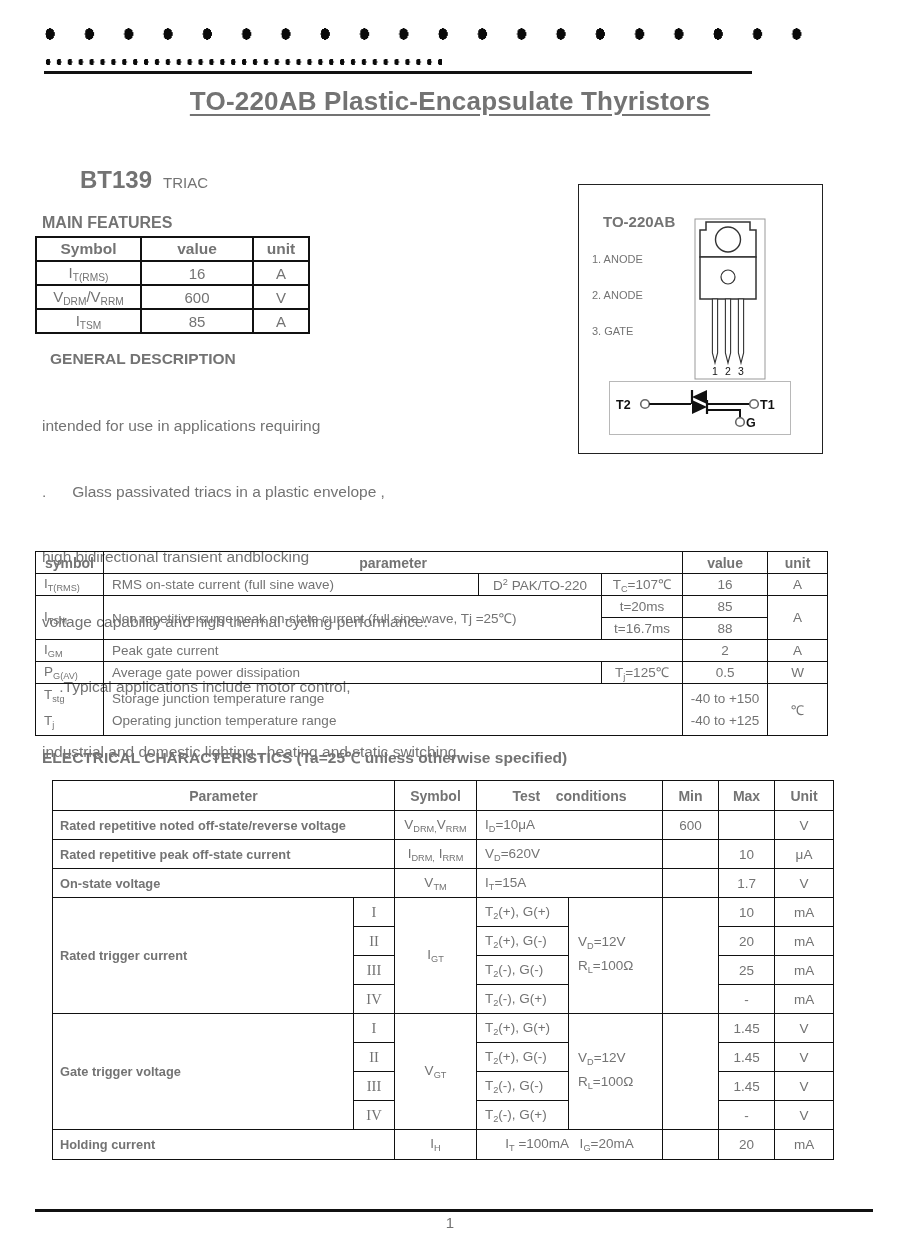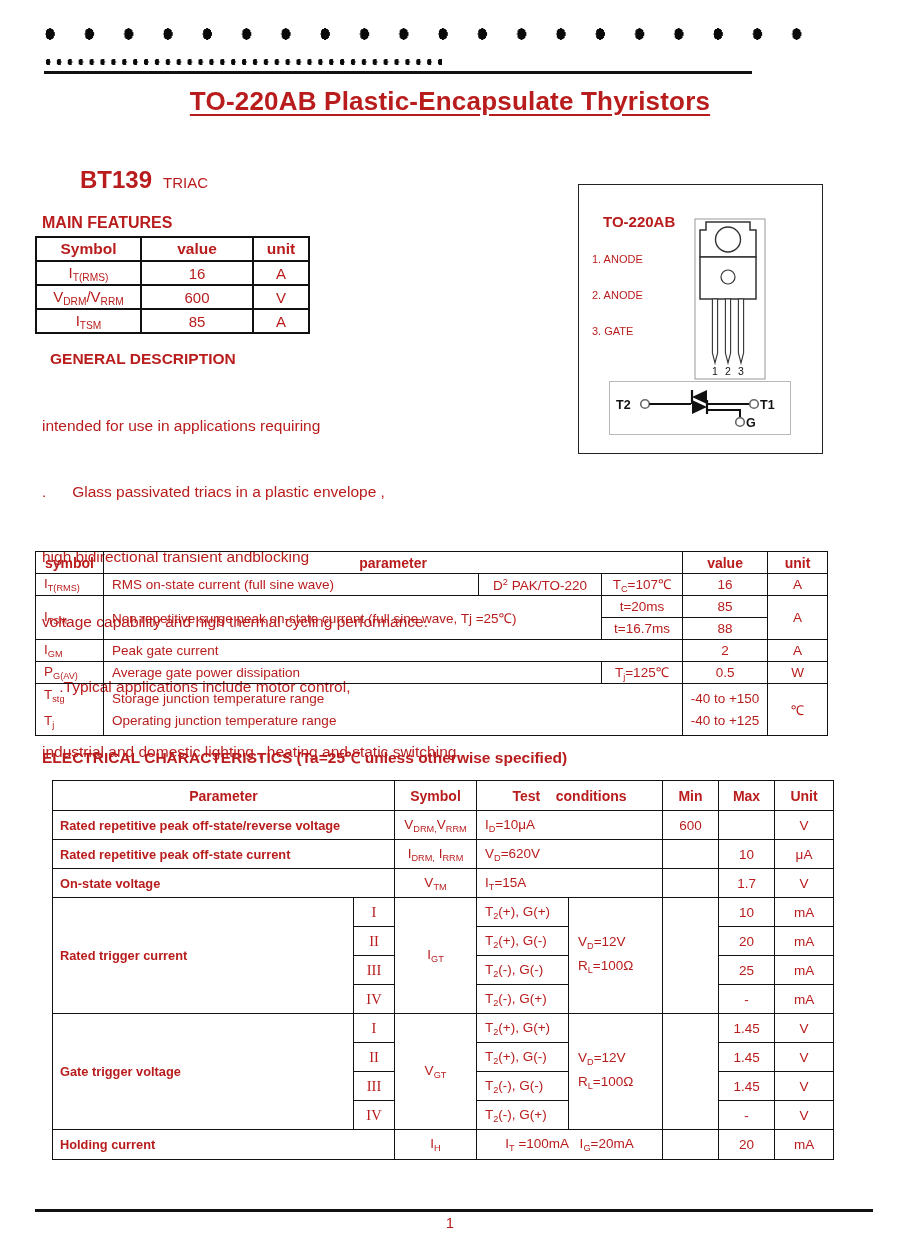--- a/index.html
+++ b/index.html
@@ -4,7 +4,7 @@
 <style>
   html,body{margin:0;padding:0;background:#ffffff;}
   .page{position:relative;width:900px;height:1235px;background:#fff;
-        font-family:"Liberation Sans",sans-serif;color:#b91c1c;overflow:hidden;}
+        font-family:"Liberation Sans",sans-serif;color:#737373;overflow:hidden;}
   .abs{position:absolute;}
   sub{font-size:0.68em;vertical-align:-0.28em;}
   sup{font-size:0.68em;vertical-align:0.5em;}

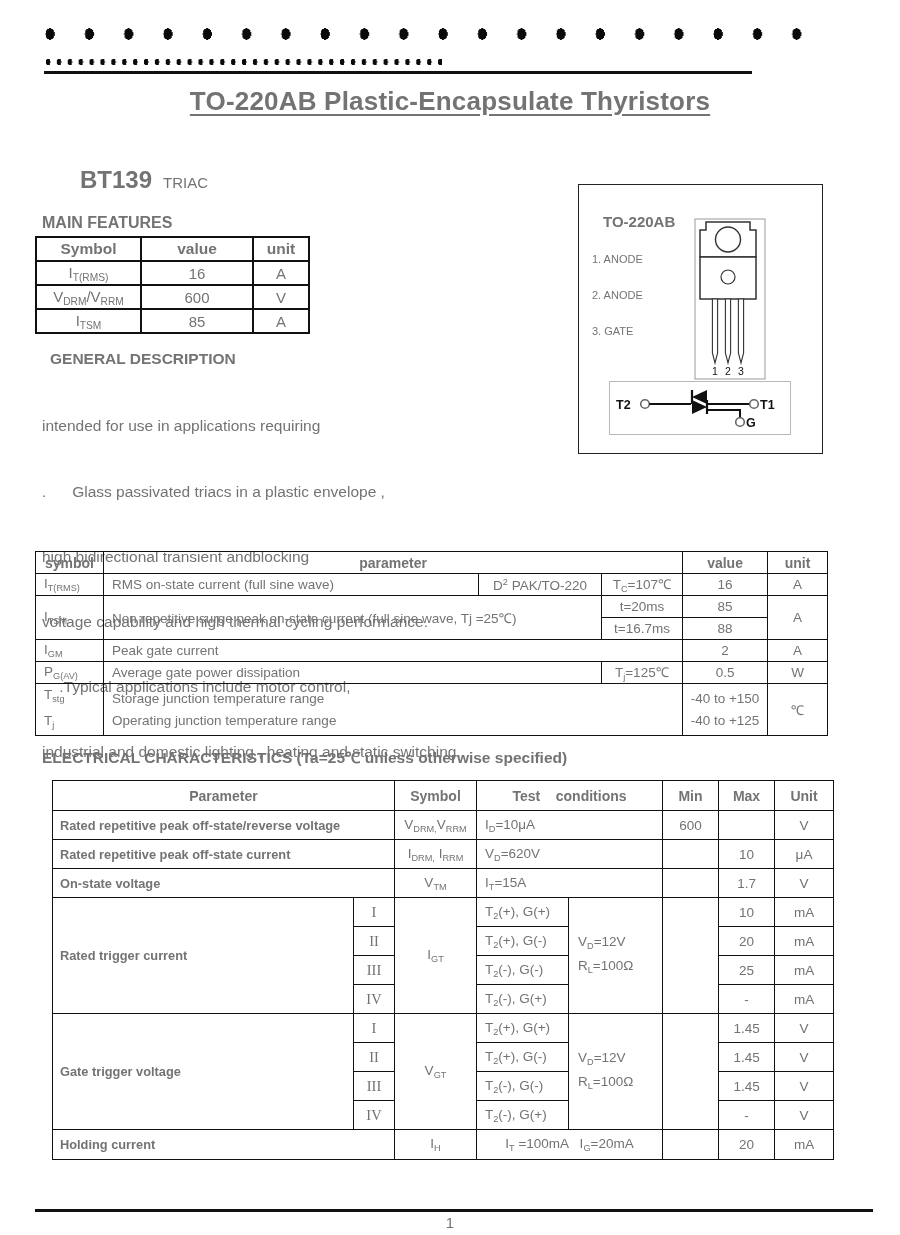--- a/index.html
+++ b/index.html
@@ -243,7 +243,7 @@
       <th>Unit</th>
     </tr>
     <tr>
-      <td colspan="2" class="param">Rated repetitive peak off-state/reverse voltage</td>
+      <td colspan="2" class="param">Rated repetitive noted off-state/reverse voltage</td>
       <td>V<sub>DRM,</sub>V<sub>RRM</sub></td>
       <td colspan="2" class="cell-left">I<sub>D</sub>=10μA</td>
       <td>600</td>

